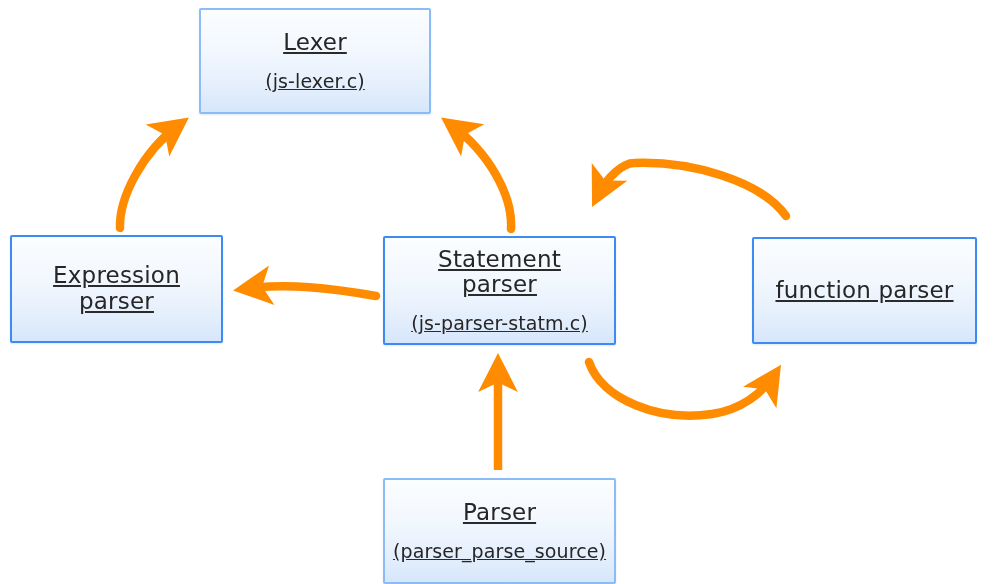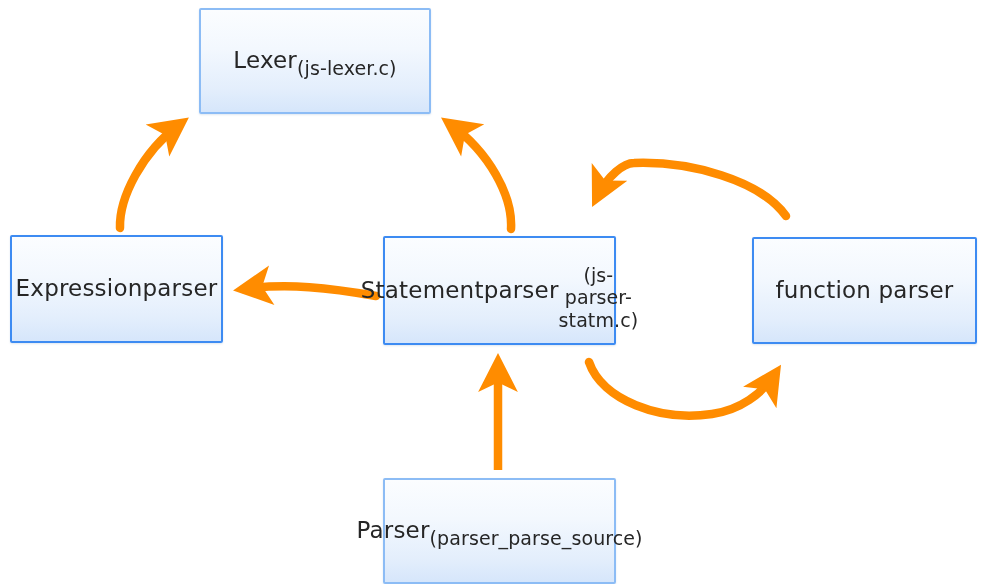--- a/index.html
+++ b/index.html
@@ -27,7 +27,7 @@
     position: absolute;
     box-sizing: border-box;
     display: flex;
-    flex-direction: row;
+    flex-direction: column;
     align-items: center;
     justify-content: center;
     text-align: center;
@@ -36,6 +36,7 @@
     box-shadow: 0 1px 2px rgba(80,120,170,0.18);
     color: #2b2b2b;
     line-height: 1.18;
+    text-decoration: underline;
   }
   .node-light {
     border: 2px solid #8cbcf5;

